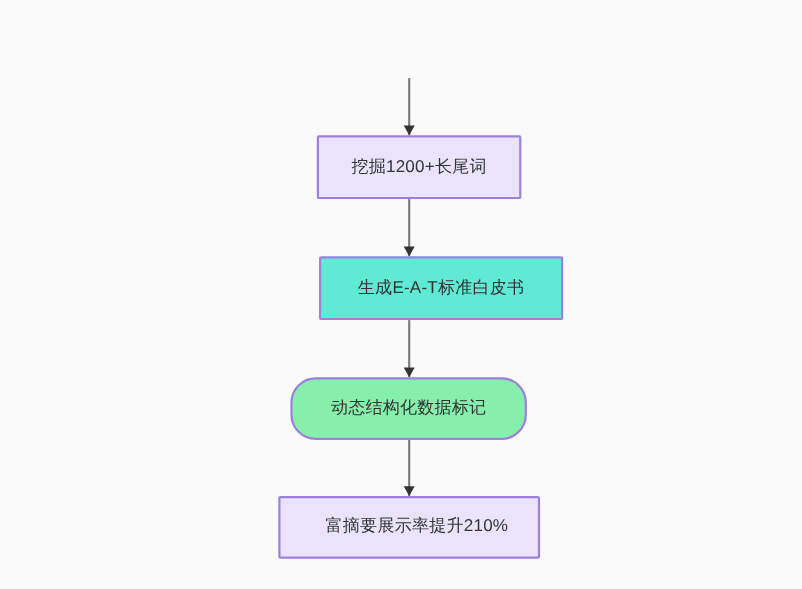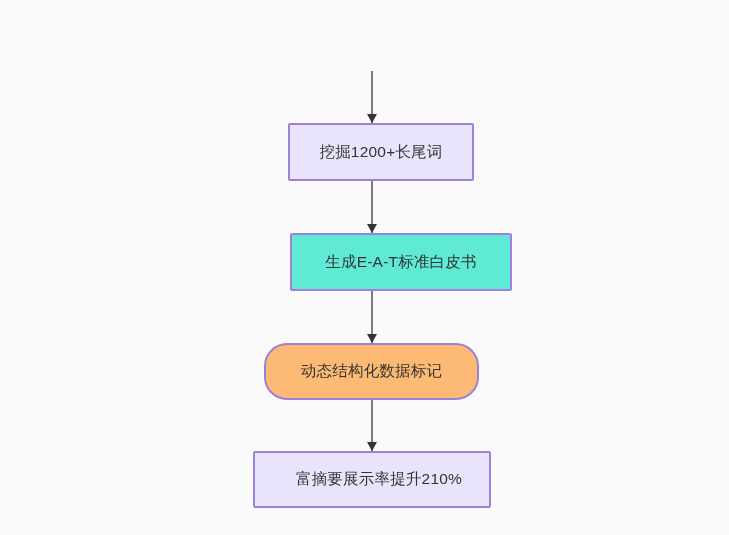--- a/index.html
+++ b/index.html
@@ -86,7 +86,7 @@
   <div class="node" style="left: 261px; top: 233px; width: 222px; height: 58px; background: #5eead4; border-color: rgb(158, 127, 220); color: rgb(51, 51, 51); margin-left: 29px;">
     <span class="node-label">生成E-A-T标准白皮书</span>
   </div>
-  <div class="node" style="left: 264px; top: 343px; width: 215px; height: 57px; background: #fdba74; border-color: rgb(158, 127, 220); color: rgb(51, 51, 51); border-radius: 23px;">
+  <div class="node" style="left: 264px; top: 343px; width: 215px; height: 57px; background: #86efac; border-color: rgb(158, 127, 220); color: rgb(51, 51, 51); border-radius: 23px;">
     <span class="node-label">动态结构化数据标记</span>
   </div>
   <div class="node" style="left: 253px; top: 451px; width: 238px; height: 57px; background: rgb(233, 228, 251); border-color: rgb(158, 127, 220); color: rgb(51, 51, 51); padding-left: 14px;">

